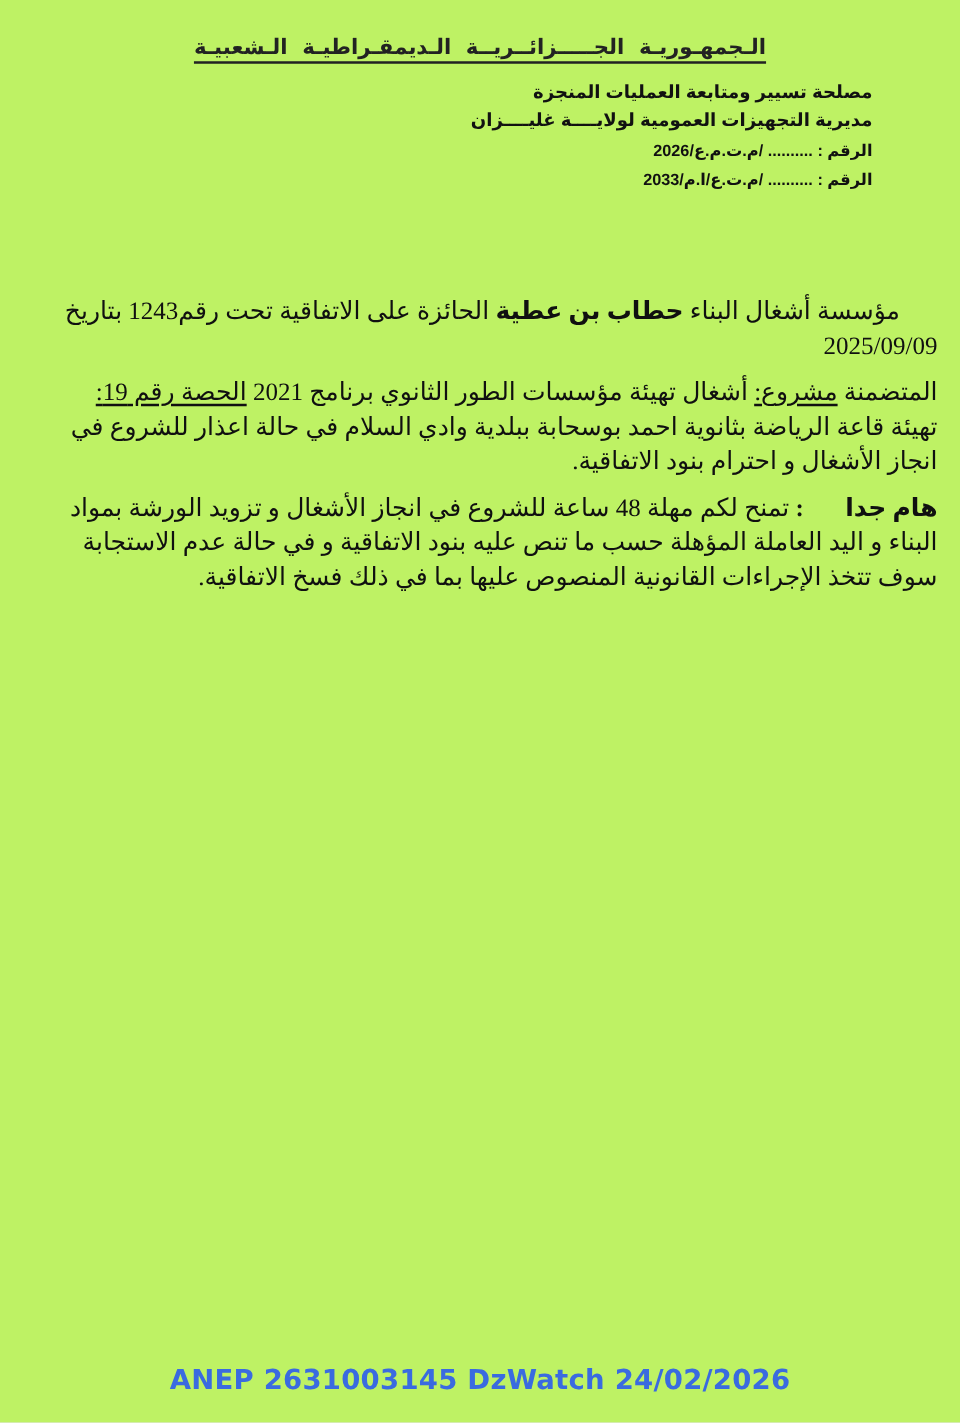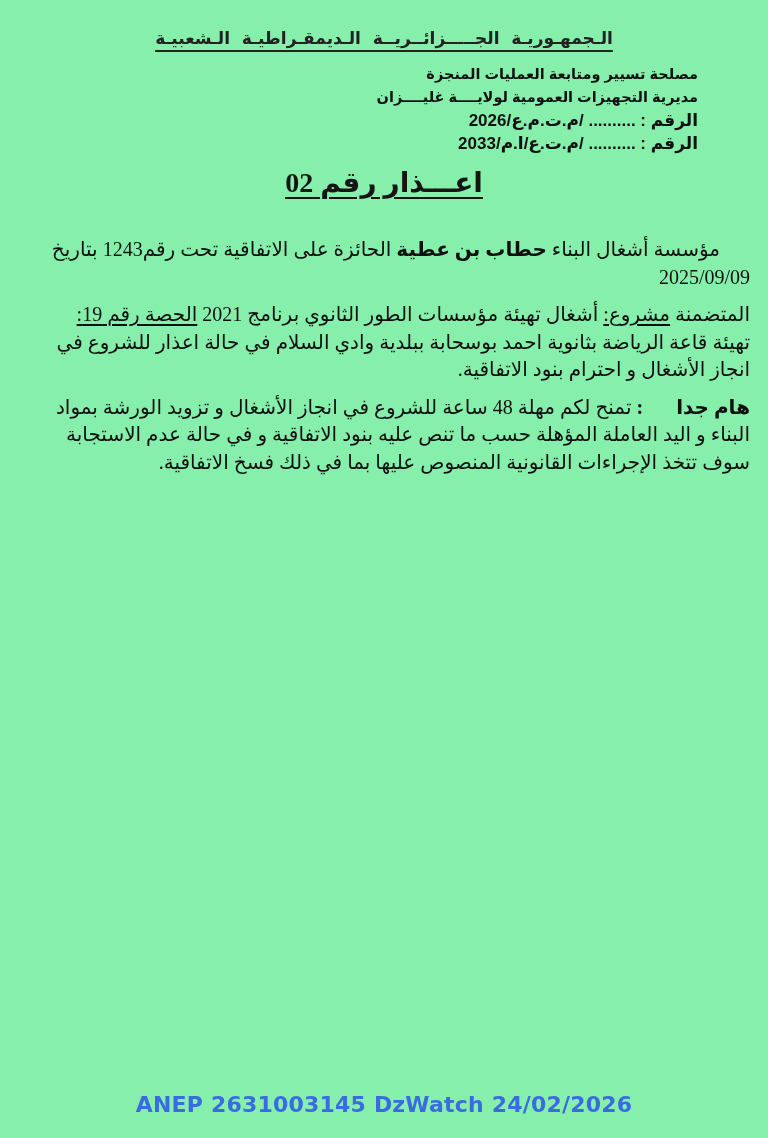--- a/index.html
+++ b/index.html
@@ -8,7 +8,7 @@
     width: 768px;
     height: 1138px;
     margin: 0 auto;
-    background: #86efac;
+    background: #bef264;
     overflow: hidden;
     font-family: "Liberation Serif", "DejaVu Sans", serif;
     color: #1a1a1a;

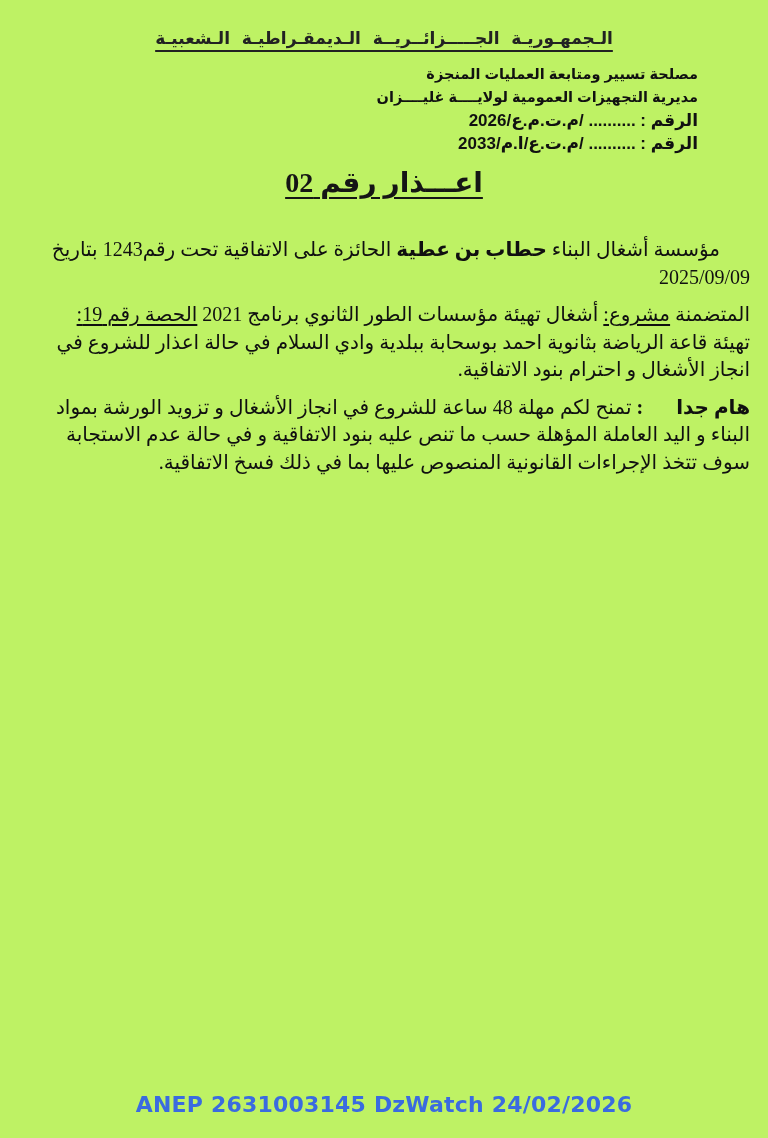--- a/index.html
+++ b/index.html
@@ -43,7 +43,7 @@
     line-height: 23px;
     color: #111;
   }
-  .org-header .ref-line { font-size: 17px; }
+  .org-header .ref-line { font-size: 13px; }
 
   
   .notice-title {

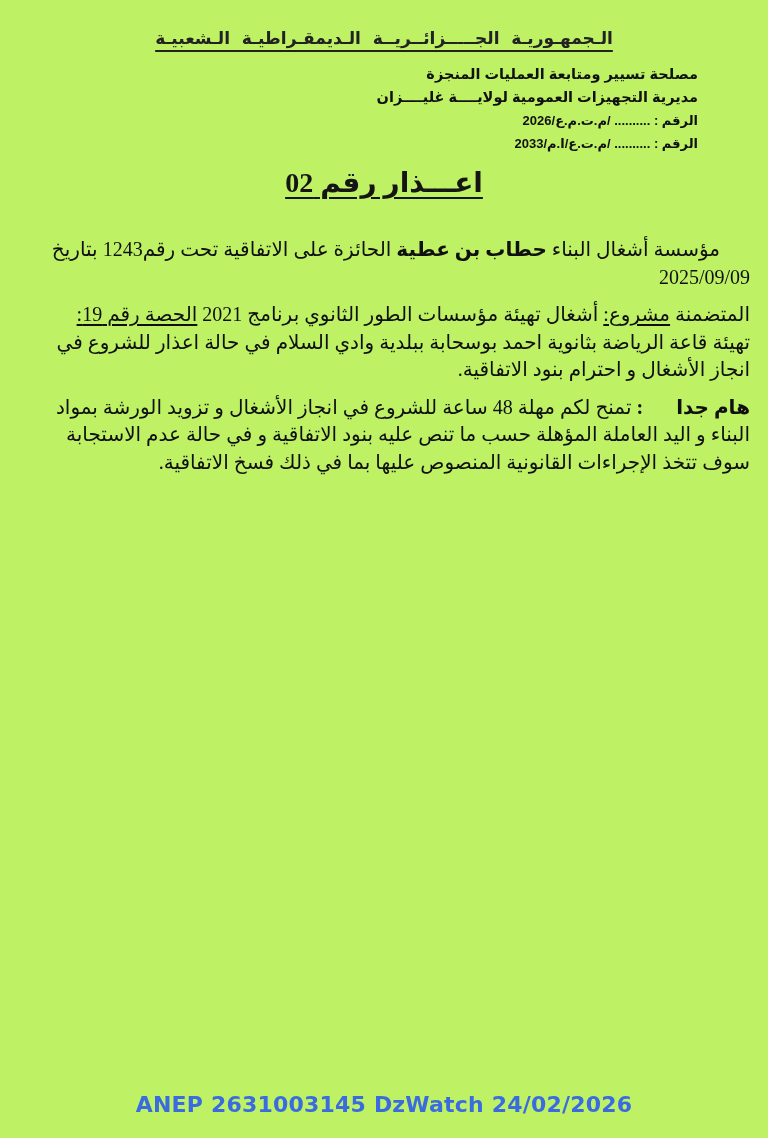--- a/index.html
+++ b/index.html
@@ -105,7 +105,6 @@
     <div class="ref-line">الرقم : .......... /م.ت.ع/ا.م/2033</div>
   </div>
 
-  <div class="notice-title">اعـــذار رقم 02</div>
 
   <div class="body-text">
 

